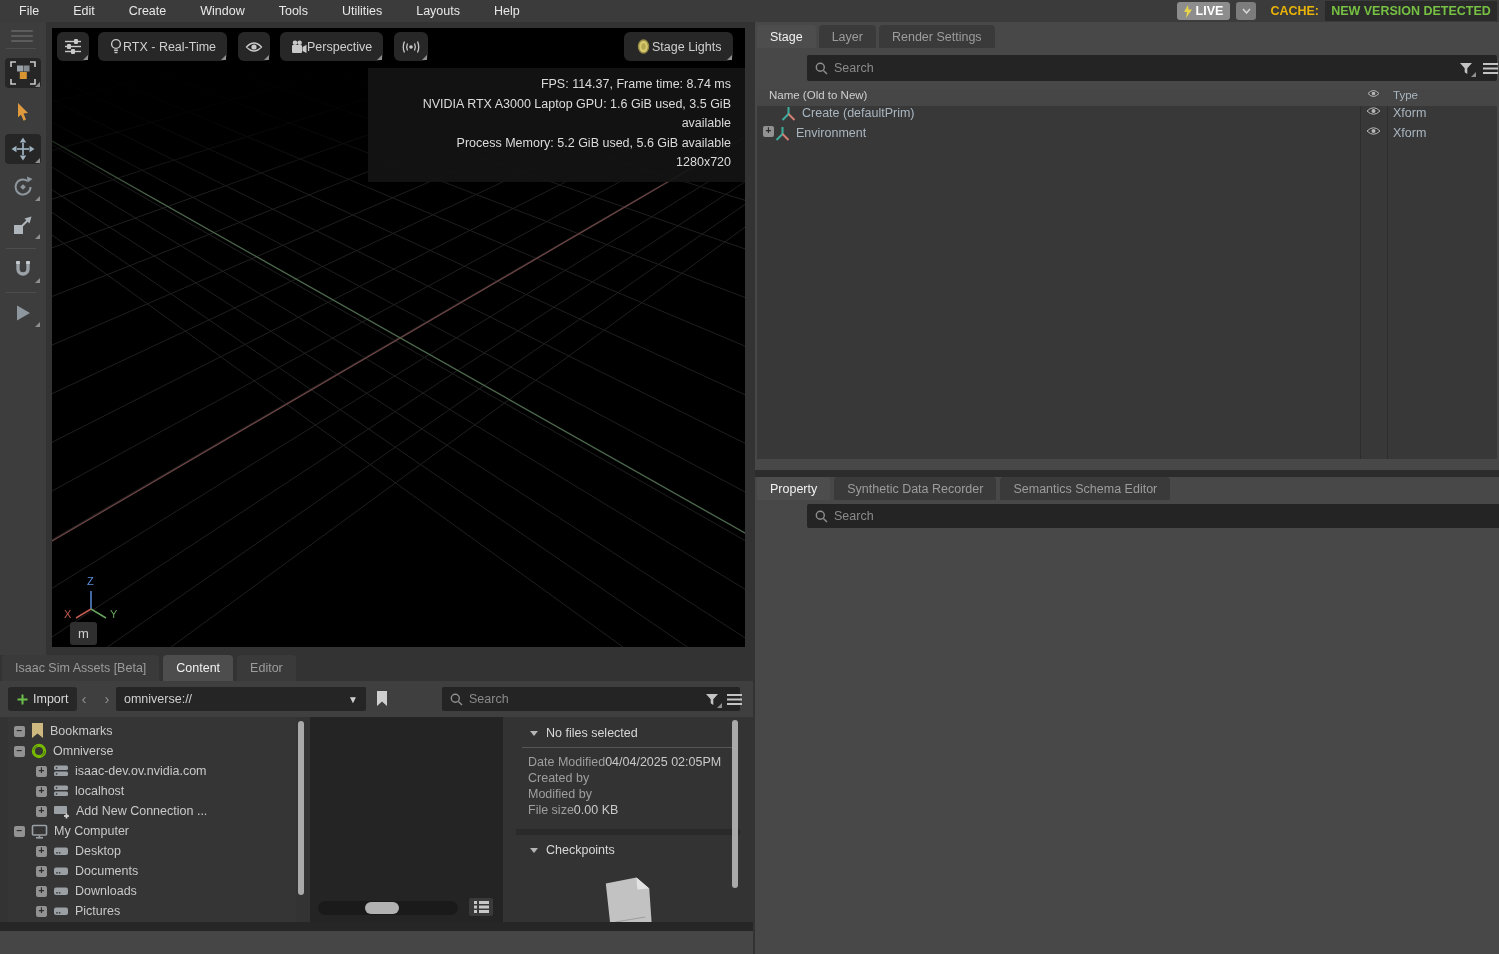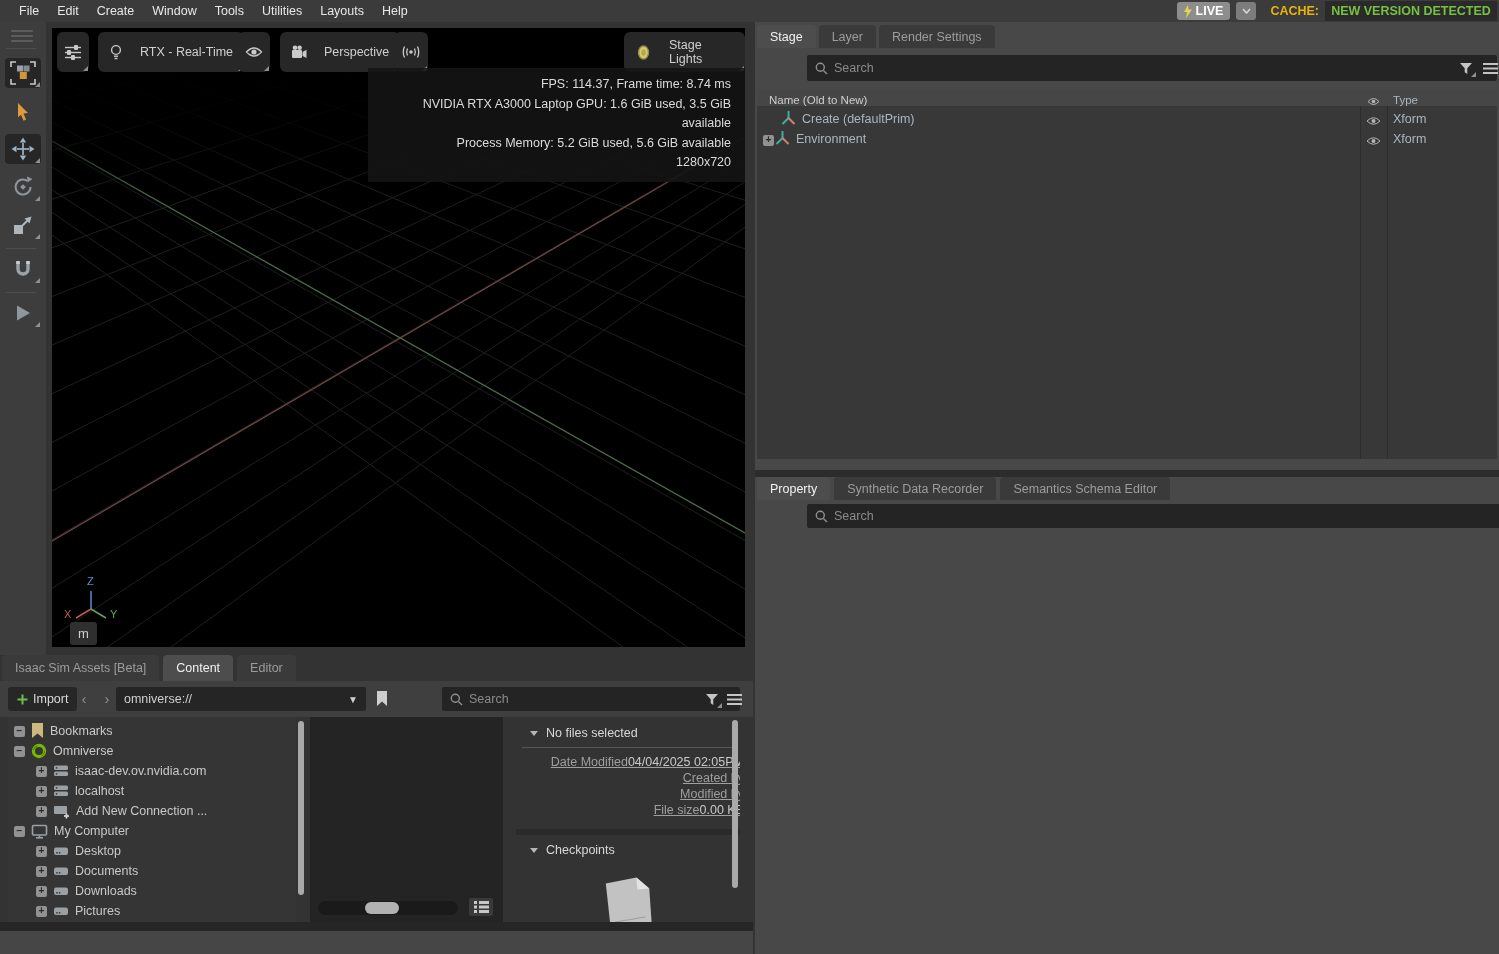--- a/index.html
+++ b/index.html
@@ -12,7 +12,7 @@
   .ico { display:inline-flex; align-items:center; justify-content:center; flex:0 0 auto; }
 
   
-  #menubar { left:0; top:0; width:1499px; height:22px; background:#3b3b3b; display:flex; align-items:center; padding-left:10px; gap:0; }
+  #menubar { left:0; top:0; width:1499px; height:22px; background:#3b3b3b; display:flex; align-items:center; padding-left:10px; gap:16px; }
   .menu-item { padding:0 9px; color:#e8e8e8; cursor:default; }
   #menubar-right { position:absolute; right:2px; top:1px; height:20px; display:flex; align-items:center; gap:6px;font-weight:bold; }
   #live-btn { height:18px; background:#8d8d8d; border-radius:3px; display:flex; align-items:center; gap:4px; padding:0 7px; color:#fff; }

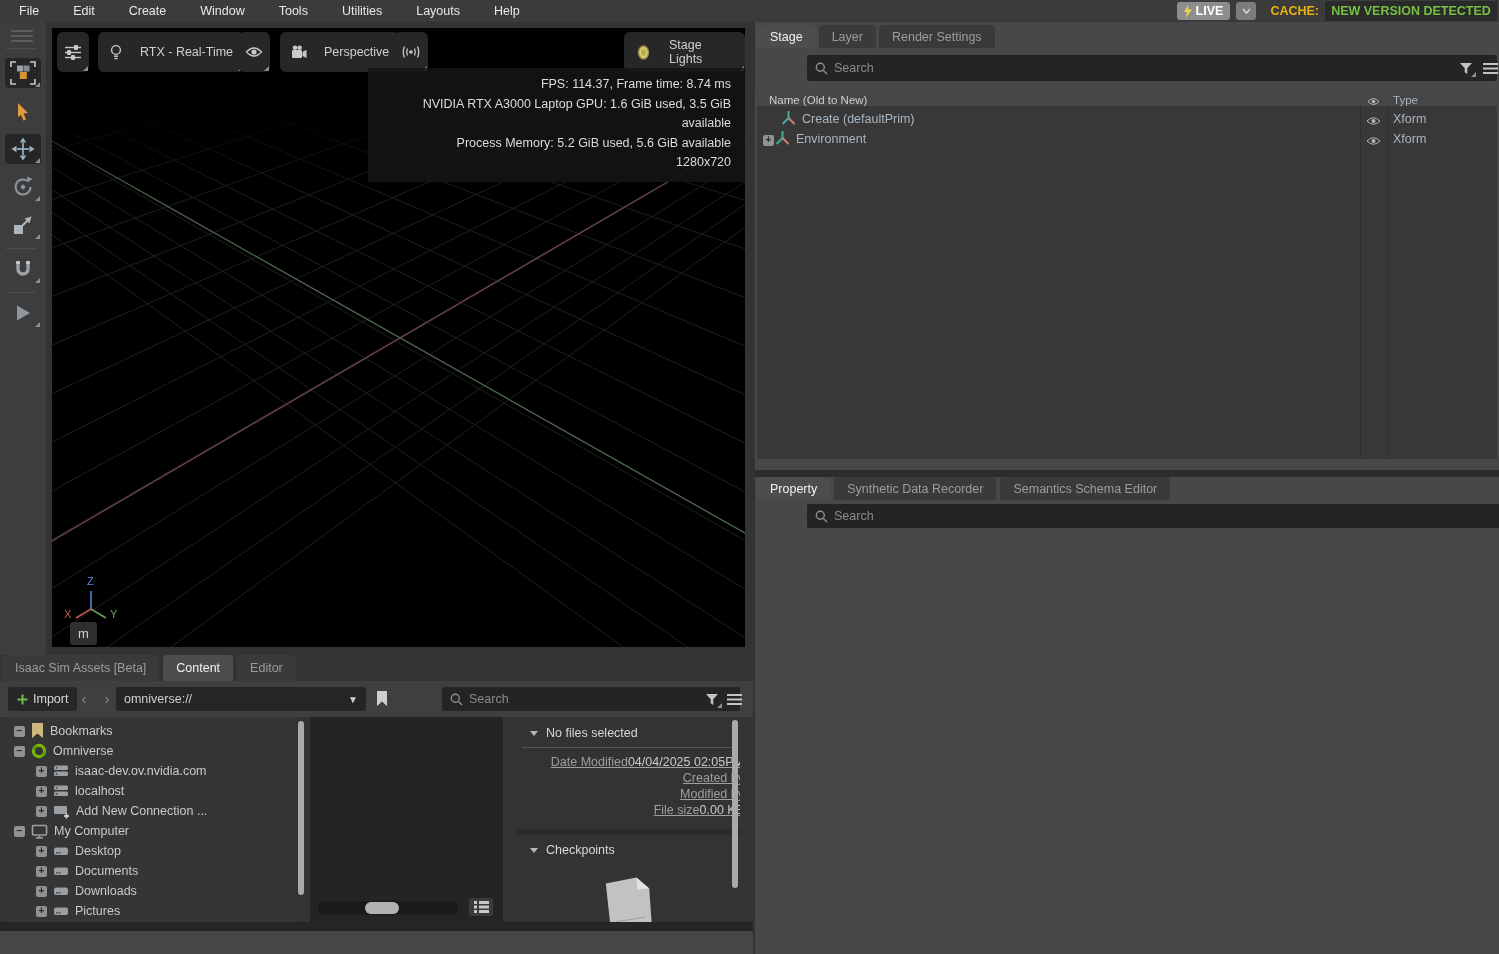--- a/index.html
+++ b/index.html
@@ -34,7 +34,7 @@
   #grid-svg { position:absolute; left:0; top:0; }
   #grid-fade { position:absolute; left:0; top:0; width:693px; height:170px;
                background:linear-gradient(#000 38px, rgba(0,0,0,.85) 90px, rgba(0,0,0,0) 170px); }
-  .vp-btn { position:absolute; top:4px; height:40px; background:#272727; border-radius:6px; display:flex; align-items:center; gap:17px; padding:0 11px; color:#cfcfcf; }
+  .vp-btn { position:absolute; top:4px; height:29px; background:#272727; border-radius:6px; display:flex; align-items:center; gap:0; padding:0 11px; color:#cfcfcf; }
   .vp-btn.iconly { padding:0 7px; }
   .notch::after { content:""; position:absolute; right:1px; bottom:1px; width:0; height:0;
                   border-style:solid; border-width:0 0 5px 5px; border-color:transparent transparent #8f8f8f transparent; }

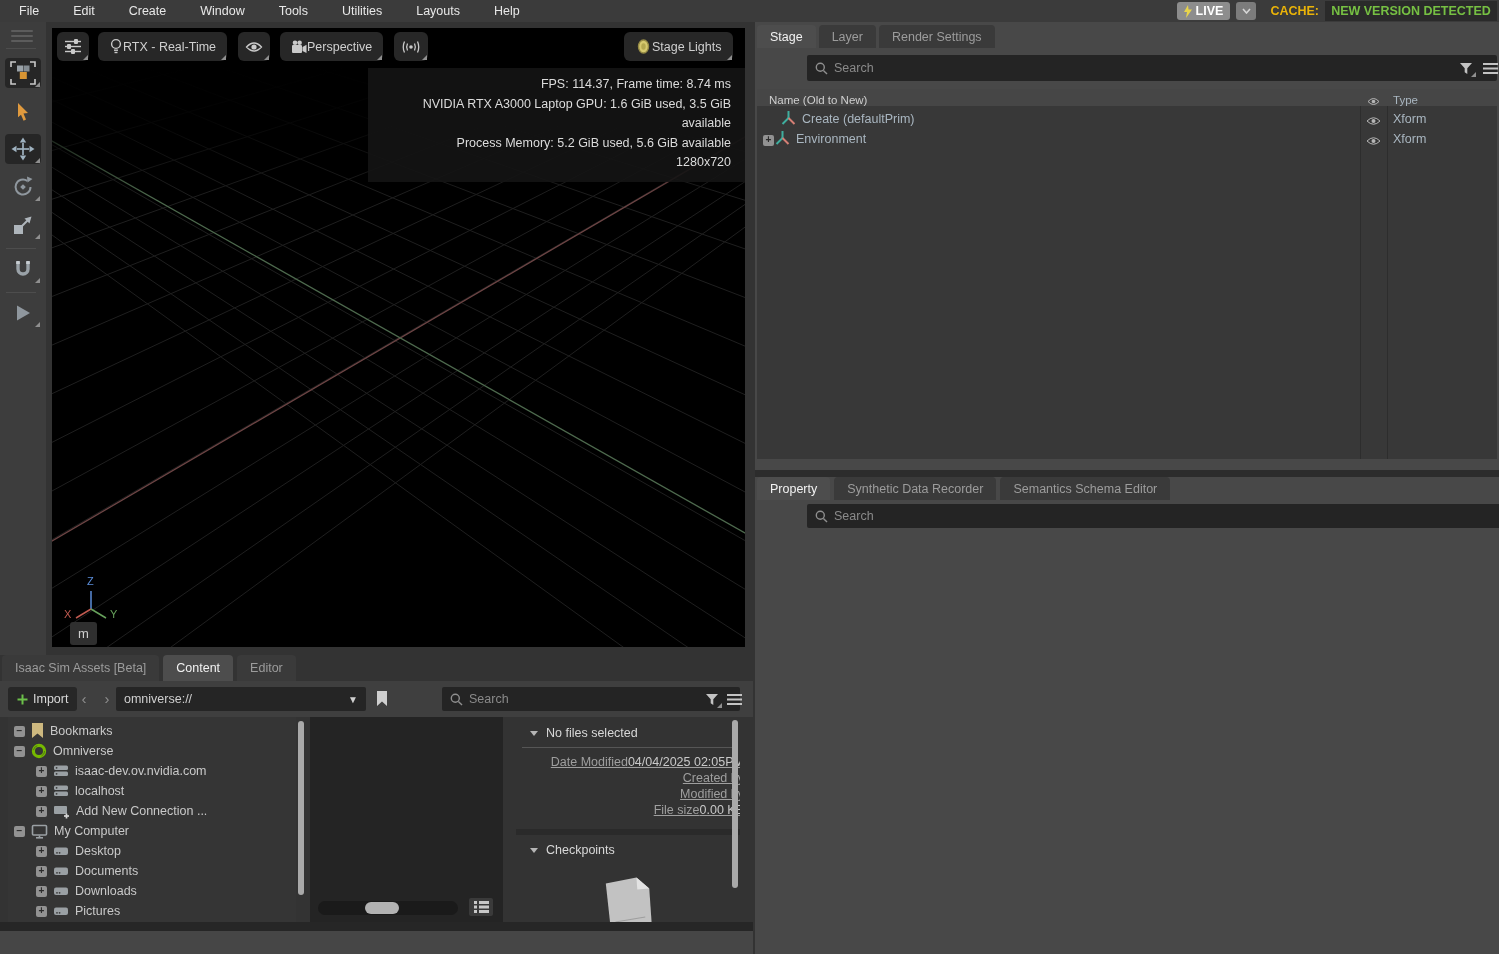--- a/index.html
+++ b/index.html
@@ -8,7 +8,7 @@
   #app { position:relative; width:1499px; height:954px; background:#333; overflow:hidden;
          font-size:12.5px; color:#d6d6d6; }
   .abs { position:absolute; }
-  .row { display:flex; align-items:flex-end; }
+  .row { display:flex; align-items:flex-start; }
   .ico { display:inline-flex; align-items:center; justify-content:center; flex:0 0 auto; }
 
   

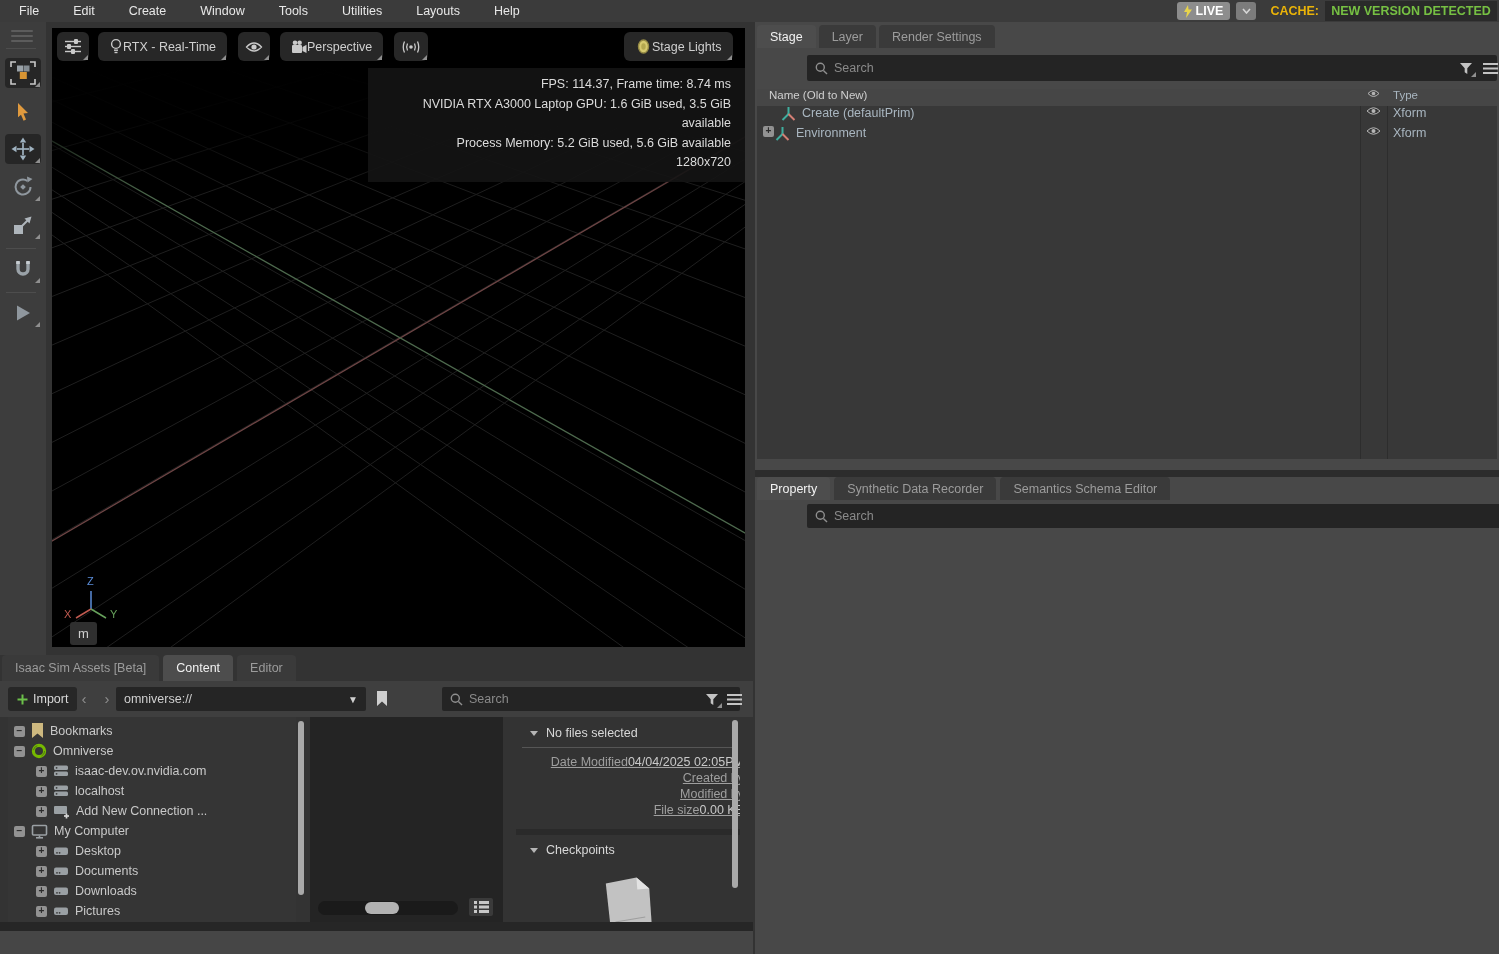--- a/index.html
+++ b/index.html
@@ -97,7 +97,7 @@
   #details { position:absolute; left:506px; top:62px; width:224px; height:205px; background:#333; overflow:hidden;margin-left:10px; }
   .sect-head { display:flex; align-items:center; gap:8px; color:#d8d8d8; }
   .tri { width:0; height:0; border-left:4.5px solid transparent; border-right:4.5px solid transparent; border-top:5px solid #b5b5b5; display:inline-block; }
-  .fieldline { position:absolute; left:20px; width:208px; display:flex; justify-content:flex-end; color:#9f9f9f;text-decoration:underline; }
+  .fieldline { position:absolute; left:12px; width:208px; display:flex; justify-content:flex-start; color:#9f9f9f; }
   .fieldline .val { color:#c9c9c9; }
   #details-sep { position:absolute; left:6px; top:30px; width:212px; height:1px; background:#565656; }
   #sect-gap { position:absolute; left:0; top:112px; width:224px; height:6px; background:#2a2a2a; }

